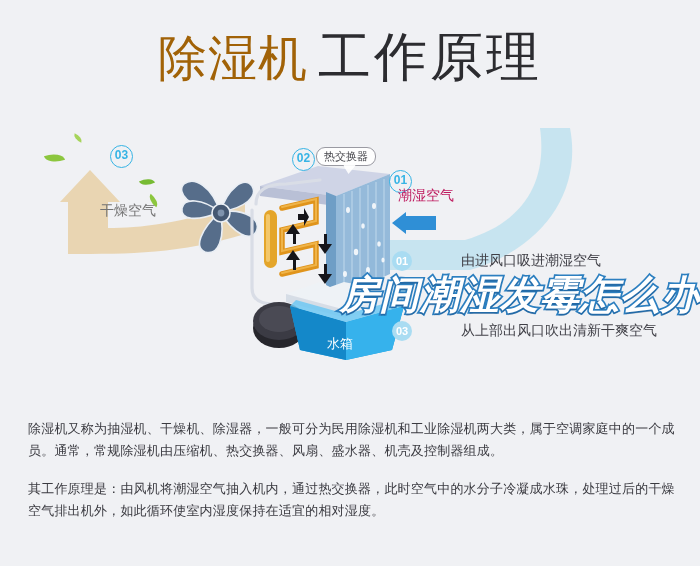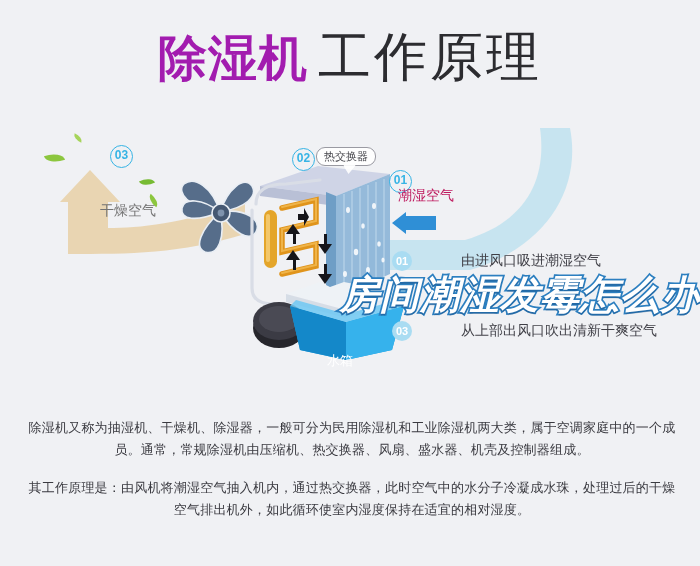--- a/index.html
+++ b/index.html
@@ -26,8 +26,8 @@
   }
   .title-bold {
     font-size: 49px;
-    font-weight: bold;
-    color: #a21caf;
+    font-weight: normal;
+    color: #a16207;
     letter-spacing: 1px;
     font-family: "DejaVu Sans", "Liberation Sans", sans-serif;
   }

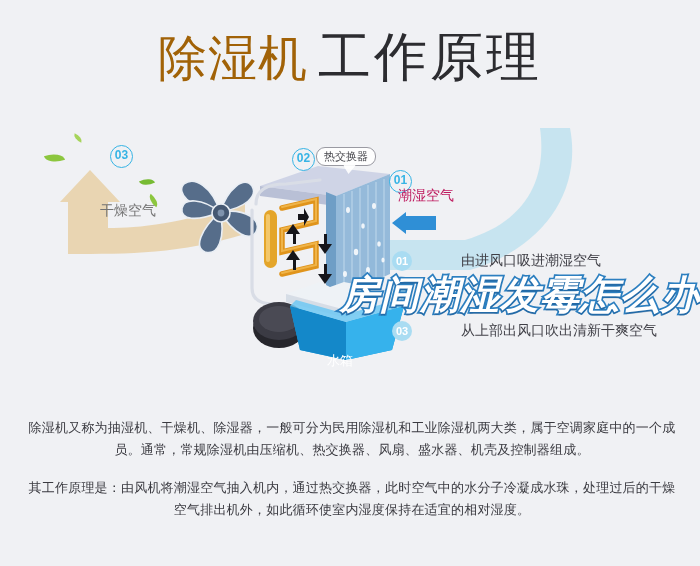--- a/index.html
+++ b/index.html
@@ -156,7 +156,7 @@
   }
   .label-dry   { left: 100px; top: 82px; color:#737373; }
   .label-moist { left: 386px; top: 67px; color:#be185d;padding-left:12px; }
-  .label-tank  { left: 327px; top: 232px; color:#ffffff; font-size: 13px; }
+  .label-tank  { left: 327px; top: 215px; color:#ffffff; font-size: 13px; }
 
   
   .tank {

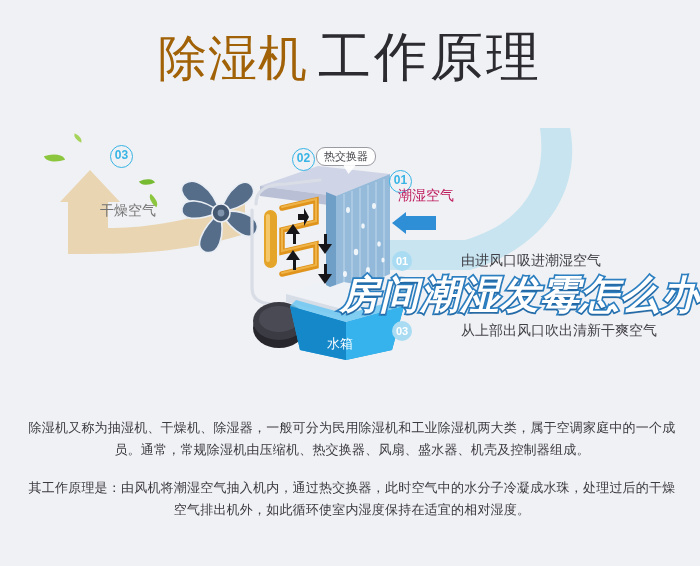--- a/index.html
+++ b/index.html
@@ -245,9 +245,8 @@
     line-height: 22px;
     color: #3a3a40;
     margin: 0 0 16px 0;
-    font-family: Liberation Mono, monospace;
+    font-family: Liberation Sans, sans-serif;
     letter-spacing: 0.2px;
-    text-align: center;
   }
 </style>
 </head>

